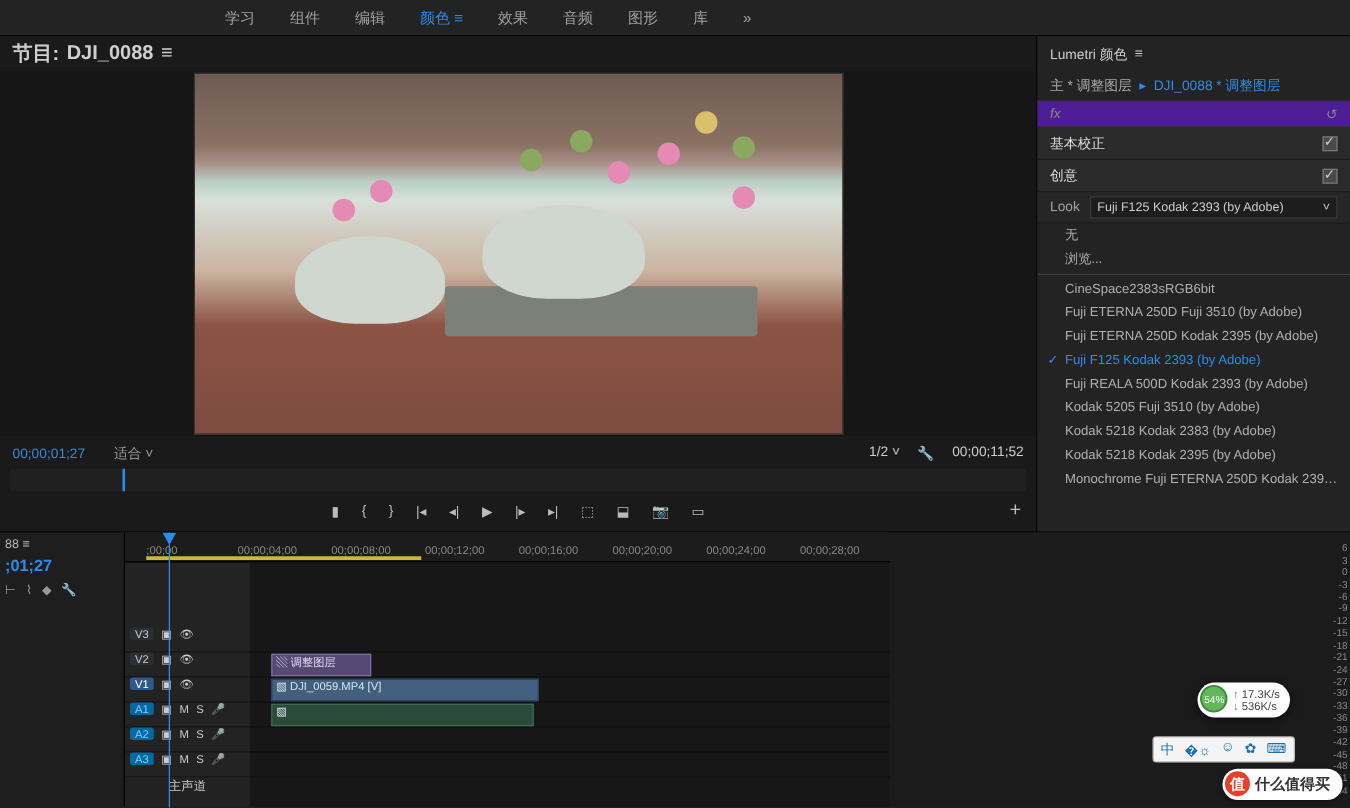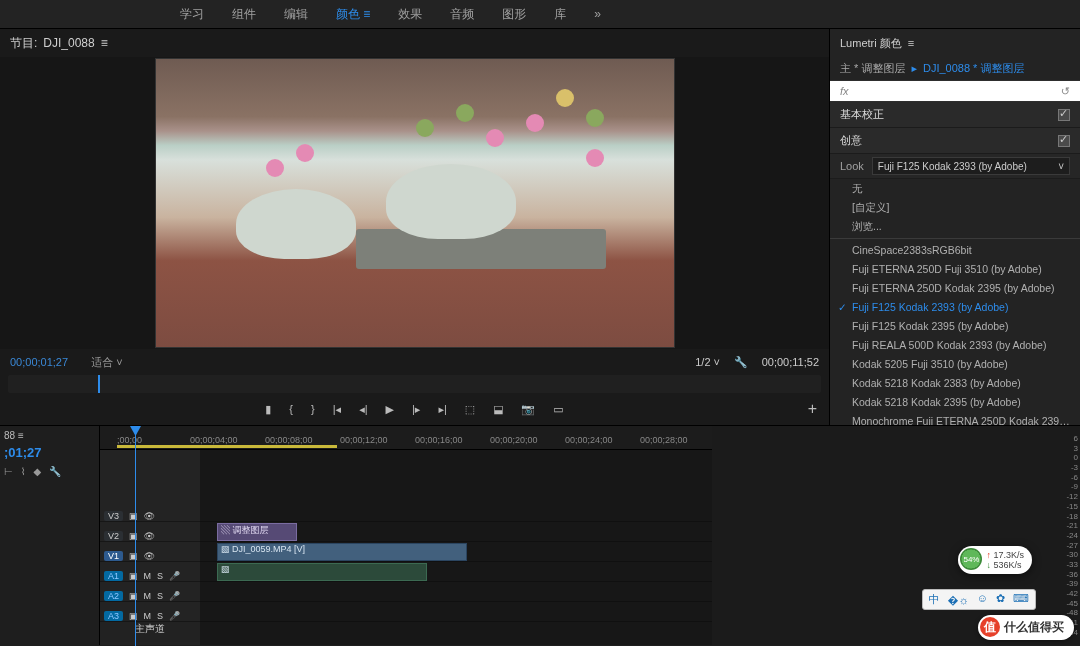--- a/index.html
+++ b/index.html
@@ -12,7 +12,7 @@
 
 .main-row { display:flex; height:396px; }
 .monitor { flex:1; background:#1a1a1a; display:flex; flex-direction:column; border-right:1px solid #000; }
-.monitor-header { height:28px; display:flex; align-items:center; padding:0 10px; color:#cfcfcf; font-size:12px; gap:6px; }
+.monitor-header { height:28px; display:flex; align-items:center; padding:0 10px; color:#cfcfcf; font-size:16px; gap:6px;font-weight:bold; }
 .monitor-video-row { flex:1; display:flex; justify-content:center; align-items:center; background:#161616; }
 .monitor-canvas { width:520px; height:290px; background:linear-gradient(180deg,#6f5b52 0%,#8a7264 20%,#a9918a 25%,#bacfc6 30%,#d8e0db 35%,#c9b39f 55%,#8d5344 70%,#7d4c41 100%); position:relative; border:1px solid #333; }
 

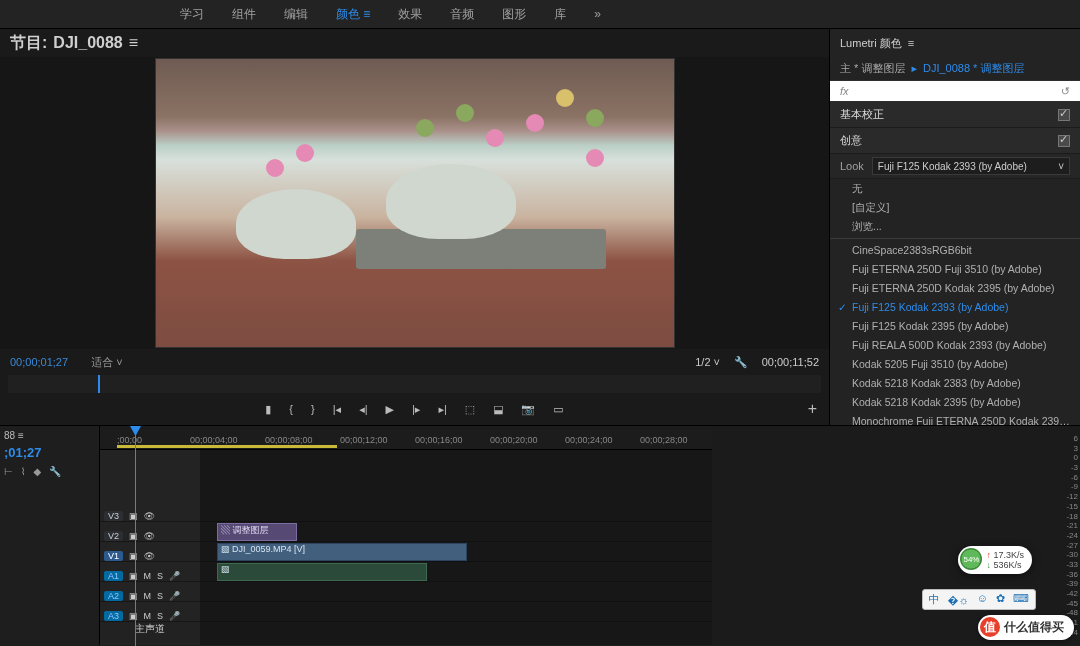--- a/index.html
+++ b/index.html
@@ -36,7 +36,7 @@
 .lumetri-header { height:28px; display:flex; align-items:center; padding:0 10px; color:#cfcfcf; gap:6px; }
 .lumetri-bc { padding:4px 10px; display:flex; align-items:center; gap:6px; color:#aaa; }
 .lumetri-bc .blue { color:#2d8ceb; }
-.fx-row { height:22px; display:flex; align-items:center; justify-content:space-between; padding:0 10px; color:#888; border-top:1px solid #2e2e2e; border-bottom:1px solid #2e2e2e; background:#ffffff;}
+.fx-row { height:22px; display:flex; align-items:center; justify-content:space-between; padding:0 10px; color:#888; border-top:1px solid #2e2e2e; border-bottom:1px solid #2e2e2e; background:#4c1d95;}
 .section { height:26px; display:flex; align-items:center; justify-content:space-between; padding:0 10px; background:#2a2a2a; border-bottom:1px solid #1b1b1b; color:#ddd; }
 .check { width:12px; height:12px; background:#4a4a4a; border:1px solid #777; position:relative; }
 .check::after{content:"✓";position:absolute;top:-3px;left:0;font-size:11px;color:#ccc;}

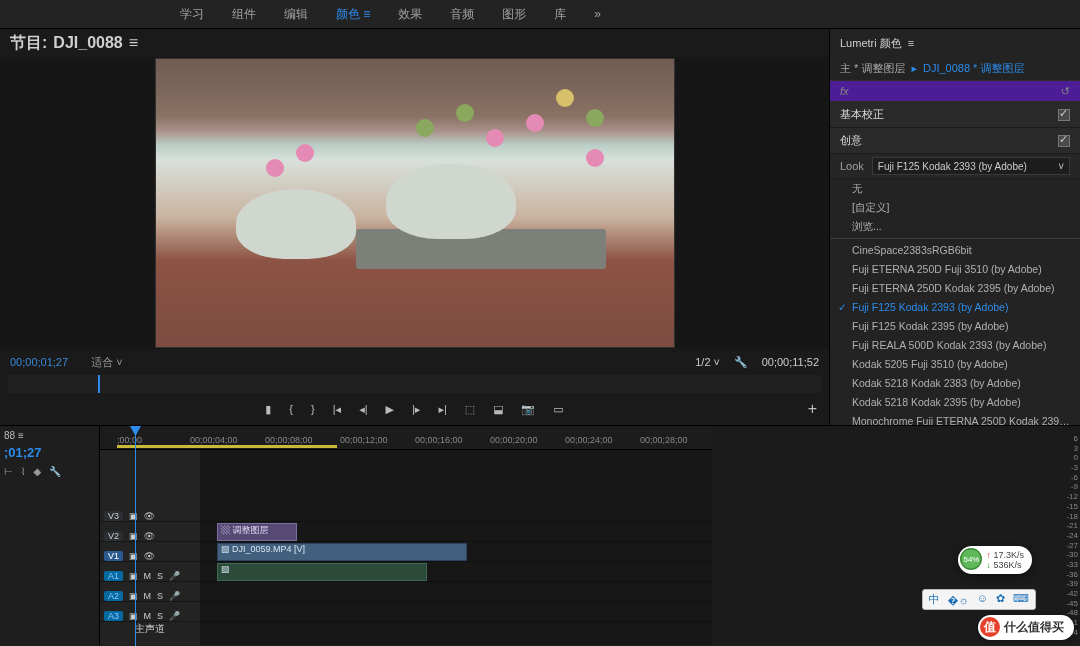--- a/index.html
+++ b/index.html
@@ -185,7 +185,6 @@
     </div>
     <div class="look-list" id="look-list">
         <div class="look-item">无</div>
-        <div class="look-item">[自定义]</div>
         <div class="look-item">浏览...</div>
         <div class="look-item hr">CineSpace2383sRGB6bit</div>
         <div class="look-item">Fuji ETERNA 250D Fuji 3510 (by Adobe)</div>

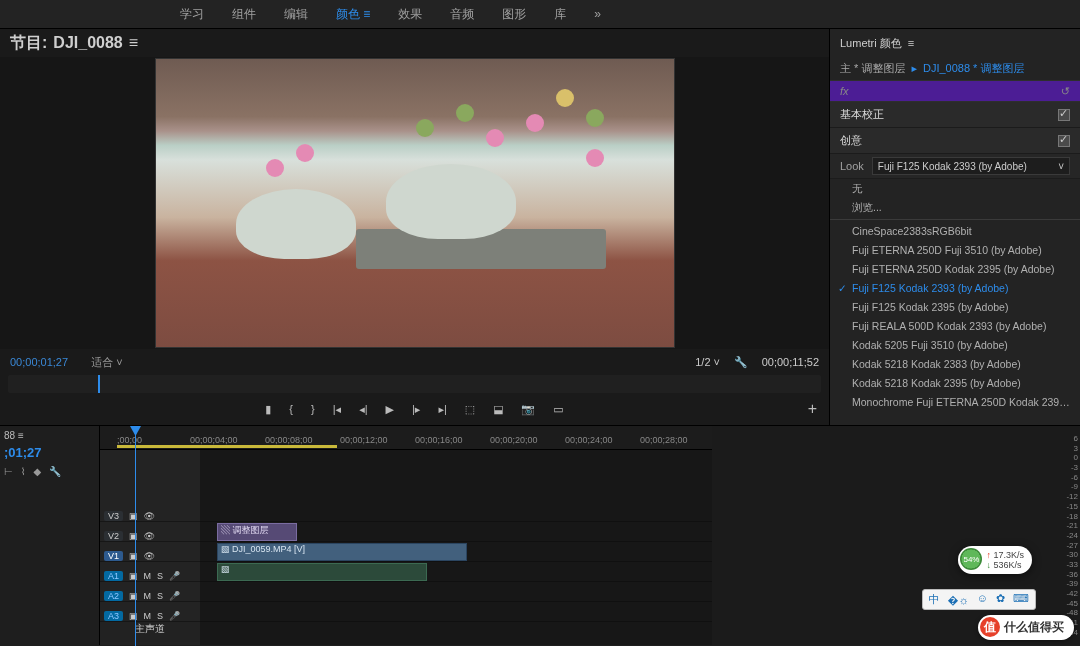--- a/index.html
+++ b/index.html
@@ -190,7 +190,6 @@
         <div class="look-item">Fuji ETERNA 250D Fuji 3510 (by Adobe)</div>
         <div class="look-item">Fuji ETERNA 250D Kodak 2395 (by Adobe)</div>
         <div class="look-item sel">Fuji F125 Kodak 2393 (by Adobe)</div>
-        <div class="look-item">Fuji F125 Kodak 2395 (by Adobe)</div>
         <div class="look-item">Fuji REALA 500D Kodak 2393 (by Adobe)</div>
         <div class="look-item">Kodak 5205 Fuji 3510 (by Adobe)</div>
         <div class="look-item">Kodak 5218 Kodak 2383 (by Adobe)</div>

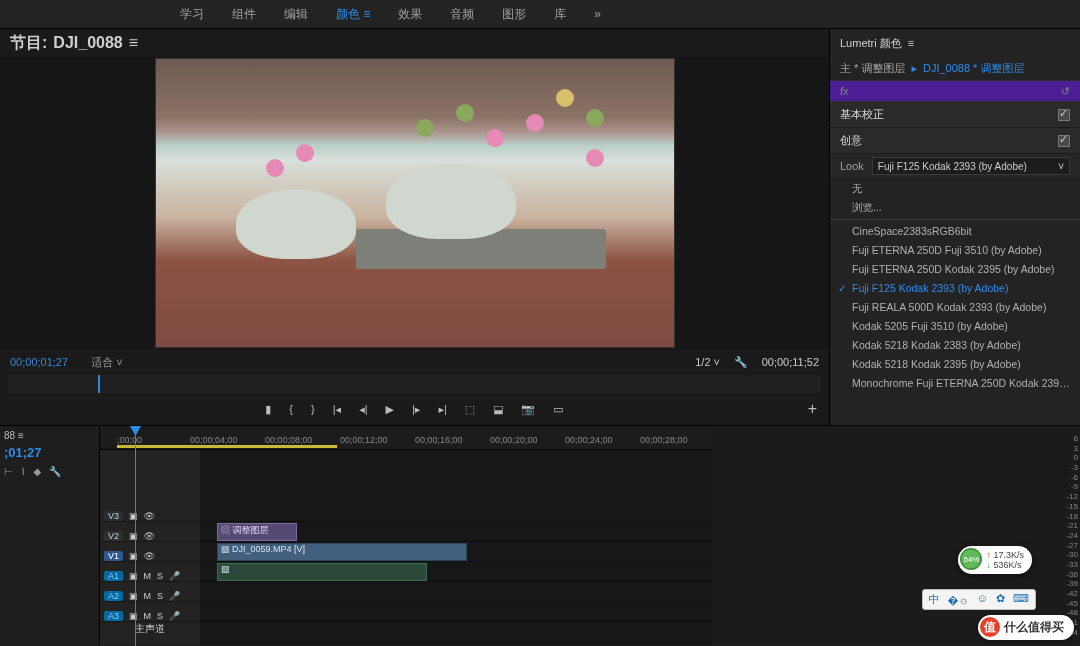--- a/index.html
+++ b/index.html
@@ -60,7 +60,7 @@
 .playhead::before{content:"";position:absolute;top:0;left:-5px;width:11px;height:10px;background:#2d8ceb;clip-path:polygon(0 0,100% 0,50% 100%);}
 .tl-body { flex:1; display:flex; }
 .tl-headers { width:100px; background:#232323; }
-.track-hdr { height:20px; display:flex; align-items:flex-end; gap:6px; padding:0 4px; border-bottom:1px solid #161616; font-size:9px; color:#ccc;}
+.track-hdr { height:20px; display:flex; align-items:flex-start; gap:6px; padding:0 4px; border-bottom:1px solid #161616; font-size:9px; color:#ccc;}
 .track-hdr .tag { background:#2b2f33; padding:0 4px; border-radius:2px; font-size:9px;}
 .track-hdr .tag.a { background:#0369a1; color:#8fc8ff;}
 .track-hdr .tag.v1 { background:#2d5a8e; color:#fff;}

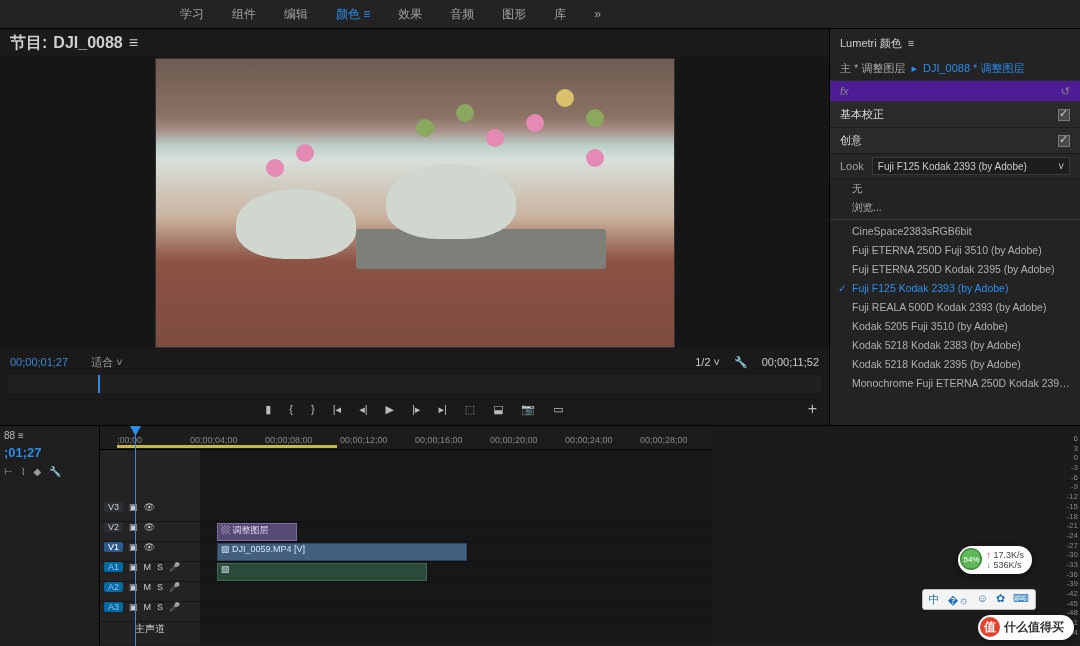--- a/index.html
+++ b/index.html
@@ -278,7 +278,7 @@
         <div class="guide-row" style="top:132px"></div>
         <div class="guide-row" style="top:152px"></div>
         <div class="clip adj" style="top:73px;left:17px;width:80px">▧ <span>调整图层</span></div>
-        <div class="clip" style="top:93px;left:17px;width:250px">▧ <span>DJI_0059.MP4 [V]</span></div>
+        <div class="clip" style="top:93px;left:17px;width:214px">▧ <span>DJI_0059.MP4 [V]</span></div>
         <div class="clip aud" style="top:113px;left:17px;width:210px">▧</div>
       </div>
     </div>

